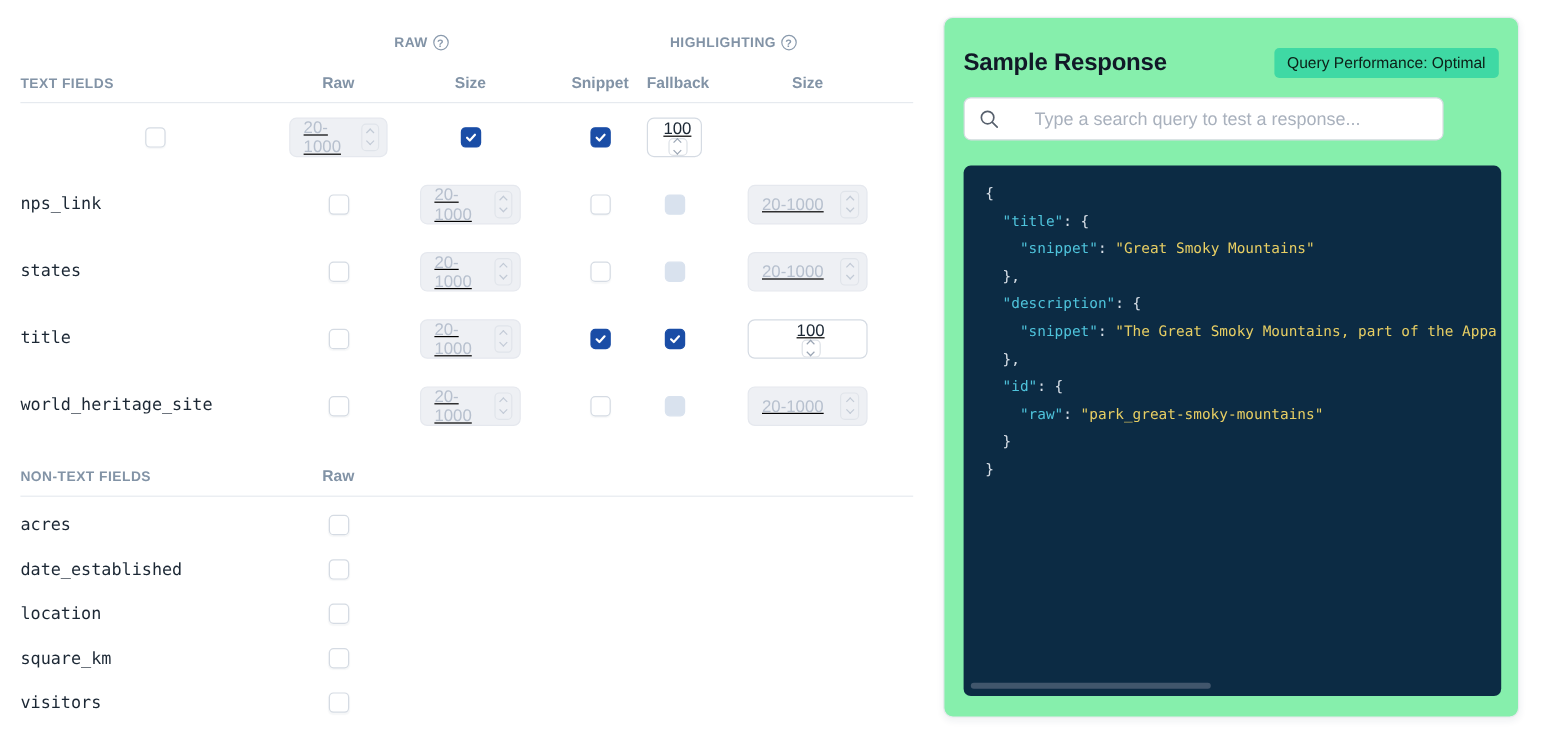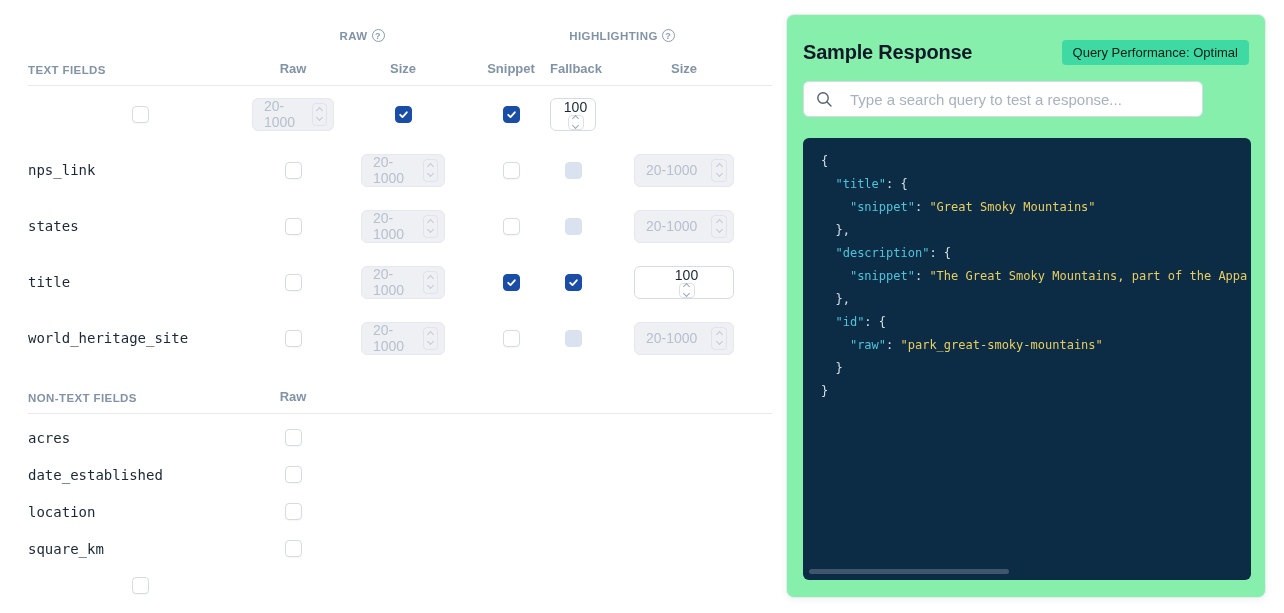--- a/index.html
+++ b/index.html
@@ -7,7 +7,7 @@
   .page{position:relative;width:1284px;height:613px;}
 
   
-  .fields-panel{position:absolute;left:28px;top:0;width:744px;}
+  .fields-panel{position:absolute;left:17px;top:0;width:744px;}
   .grid{display:grid;grid-template-columns:224px 82px 138px 78px 46px 176px;align-items:center;}
   .group-row{padding-top:24px;height:18px;align-items:end;}
   .group-label{grid-column:2/4;text-align:center;font-size:11.5px;font-weight:700;color:#8293a6;

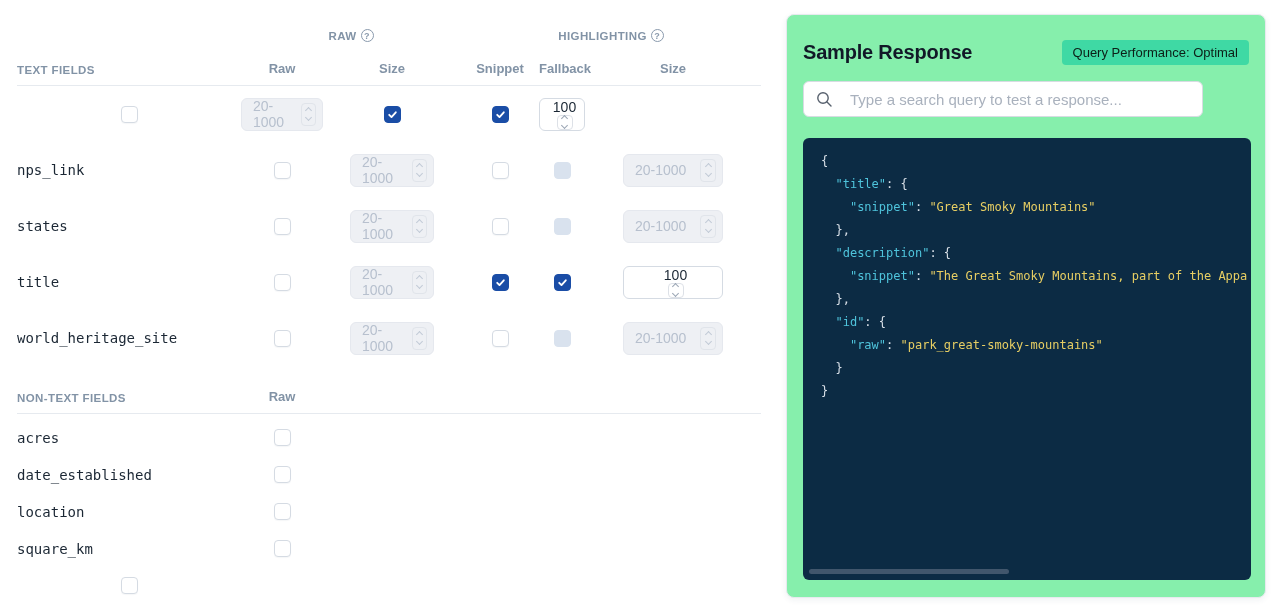--- a/index.html
+++ b/index.html
@@ -22,7 +22,7 @@
   .row-sm{height:37px;}
   .rows-sm-wrap{padding-top:5px;}
   .fname{font-family:"DejaVu Sans Mono",monospace;font-size:14px;color:#1b2734;}
-  .cellc{display:flex;justify-content:center;align-items:flex-start;}
+  .cellc{display:flex;justify-content:center;align-items:flex-start;text-decoration:underline;}
   .nontext-head{margin-top:4px;}
 
   

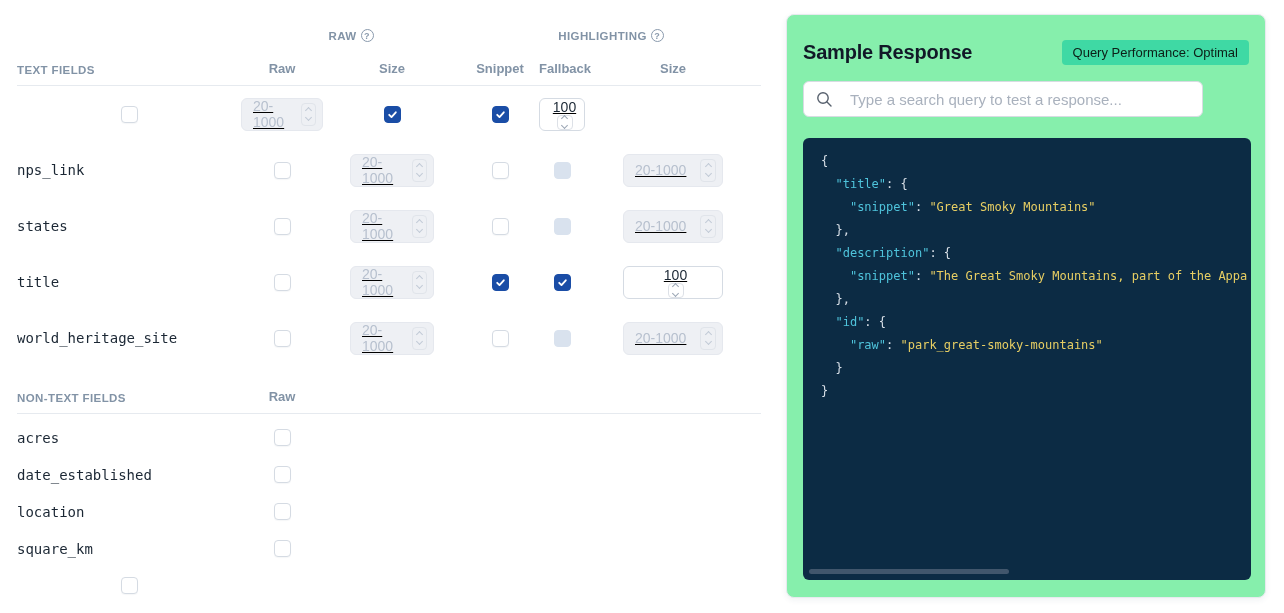--- a/index.html
+++ b/index.html
@@ -59,7 +59,7 @@
   .badge{background:#3fd9a4;color:#0c1f17;font-size:13px;font-weight:400;border-radius:4px;
     padding:5px 11px;white-space:nowrap;}
   .search-box{margin-top:14px;width:400px;height:36px;box-sizing:border-box;border:1px solid #d7dce2;
-    border-radius:6px;display:flex;align-items:center;padding:0 12px;gap:15px;background:#fff;}
+    border-radius:6px;display:flex;align-items:center;padding:0 12px;gap:27px;background:#fff;}
   .search-box input{border:none;outline:none;flex:1;font-size:15px;color:#1b2734;
     font-family:"Liberation Sans",sans-serif;background:transparent;}
   .search-box input::placeholder{color:#a9b1bd;}

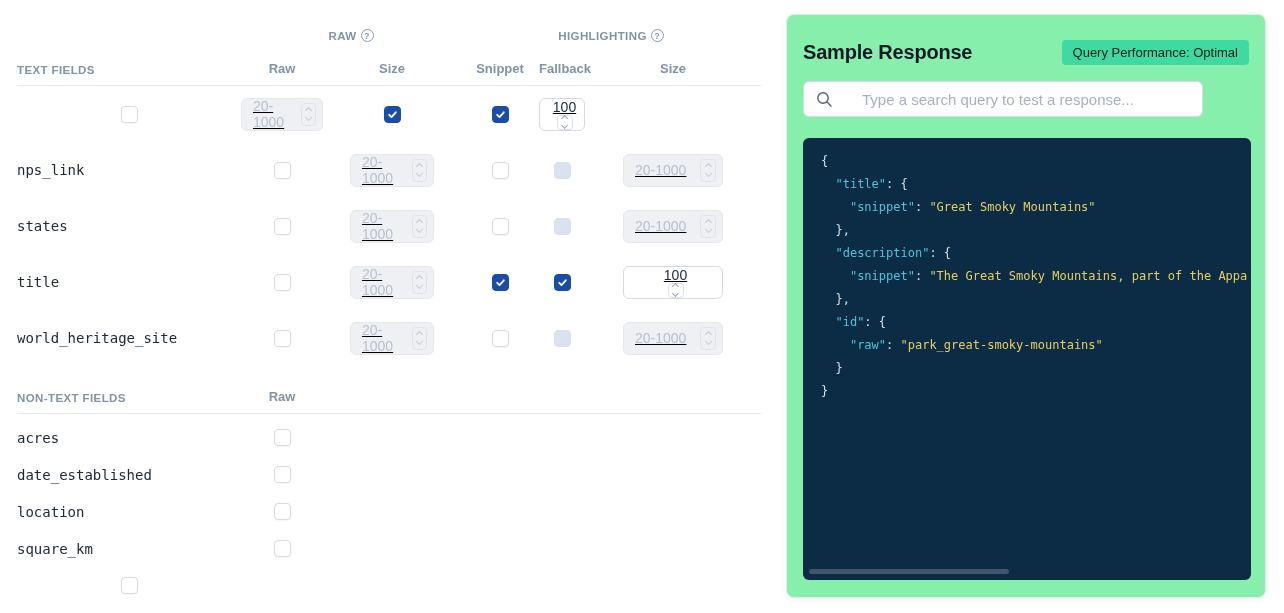--- a/index.html
+++ b/index.html
@@ -301,6 +301,7 @@
           </div>
         </div>
         <div class="grid row-sm">
+          <div class="fname">visitors</div>
           <div class="cellc">
             <div class="cb unchecked"></div>
           </div>

